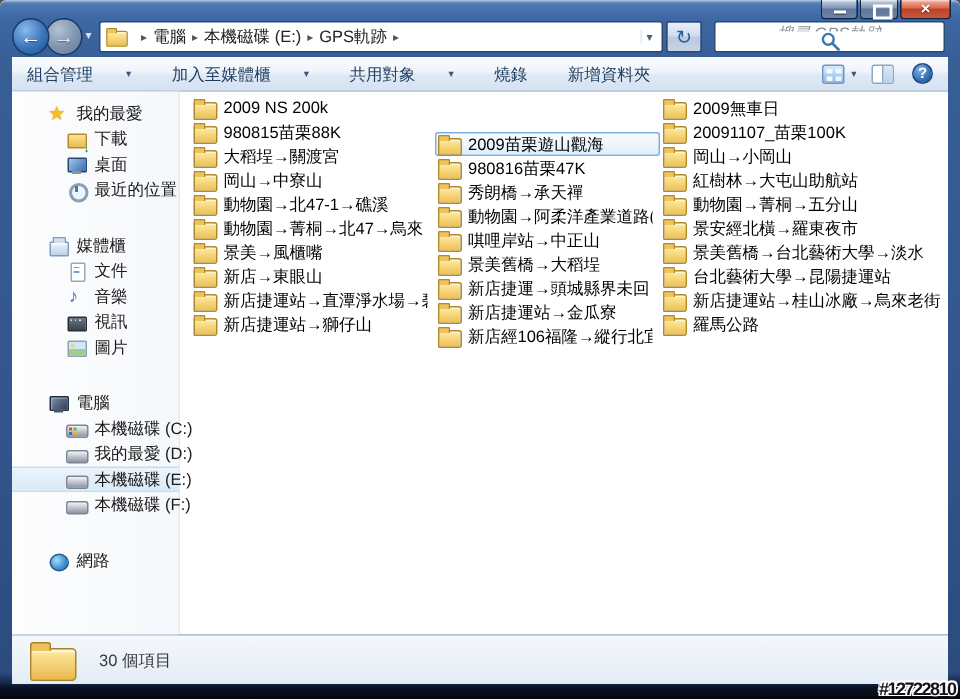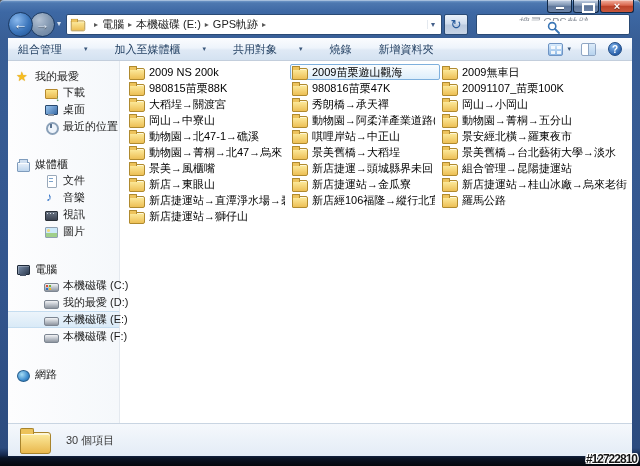--- a/index.html
+++ b/index.html
@@ -51,7 +51,7 @@
   .client{position:absolute;left:8px;right:8px;top:61px;bottom:43px;background:#fff;}
   .navpane{position:absolute;left:0;top:0;bottom:0;width:112px;background:linear-gradient(90deg,#fdfdfe,#f5f8fb);border-right:1px solid #e4e9ef;padding-top:6px;}
   .srow{display:flex;align-items:center;height:17px;padding-left:36px;font-size:11px;color:#1b1b1b;white-space:nowrap;}
-  .srow.section{padding-left:8px;align-items:flex-end;}
+  .srow.section{padding-left:24px;}
   .srow.gap{margin-top:20px;}
   .srow.selected{background:linear-gradient(#ecf4fb,#d9eaf7);border-top:1px solid #c5ddf0;border-bottom:1px solid #c5ddf0;}
   .sicon{width:14px;height:14px;display:inline-block;position:relative;flex:none;margin-right:5px;}

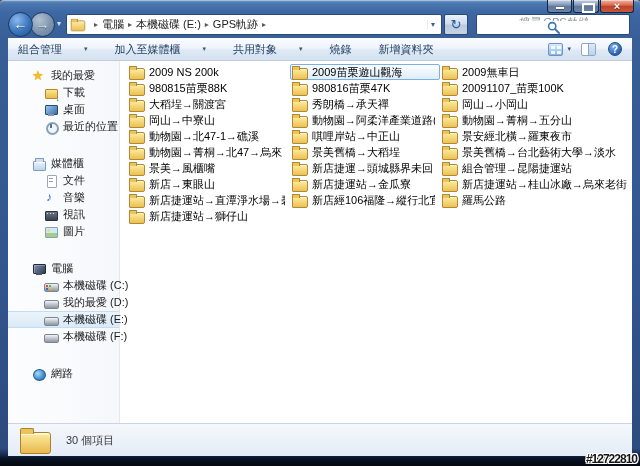--- a/index.html
+++ b/index.html
@@ -82,7 +82,7 @@
   .fcol{display:flex;flex-direction:column;}
   .fcol.c0{width:163px;}.fcol.c1{width:150px;}.fcol.c2{width:199px;}
   .frow{height:16px;display:flex;align-items:center;border:1px solid transparent;border-radius:2px;padding:0 4px 0 1px;}
-  .frow.selected{border-color:#7eb0dd;background:linear-gradient(#fbfdfe,#ddeefb);}
+  .frow.selected{border-color:#7eb0dd;background:linear-gradient(#fbfdfe,#ddeefb);margin-top:24px;}
   .ficon{width:16px;height:13px;position:relative;flex:none;margin-right:4px;}
   .ficon::before{content:"";position:absolute;left:0;top:2px;width:14px;height:10px;background:linear-gradient(#fdeca0,#edbf55);border:1px solid #b08a2e;border-radius:1px 2px 2px 1px;box-shadow:inset 0 1px 0 rgba(255,255,255,.6);}
   .ficon::after{content:"";position:absolute;left:0;top:0;width:6px;height:3px;background:#edc35c;border:1px solid #b08a2e;border-bottom:none;border-radius:1px 1px 0 0;}

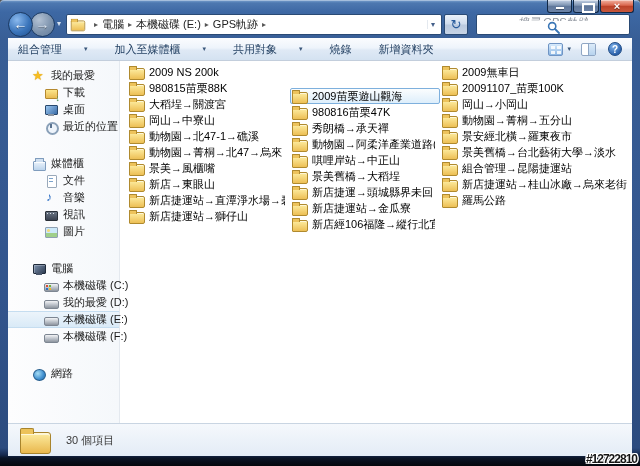--- a/index.html
+++ b/index.html
@@ -384,6 +384,10 @@
             <span class="flabel">岡山→小岡山</span>
           </div>
 
+          <div class="frow">
+            <span class="ficon"></span>
+            <span class="flabel">紅樹林→大屯山助航站</span>
+          </div>
 
           <div class="frow">
             <span class="ficon"></span>

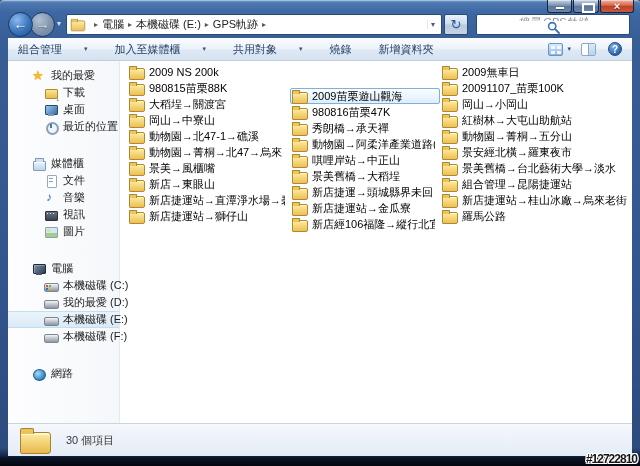--- a/index.html
+++ b/index.html
@@ -406,7 +406,7 @@
 
           <div class="frow">
             <span class="ficon"></span>
-            <span class="flabel">組合管理→昆陽捷運站</span>
+            <span class="flabel">台北藝術大學→昆陽捷運站</span>
           </div>
 
           <div class="frow">

